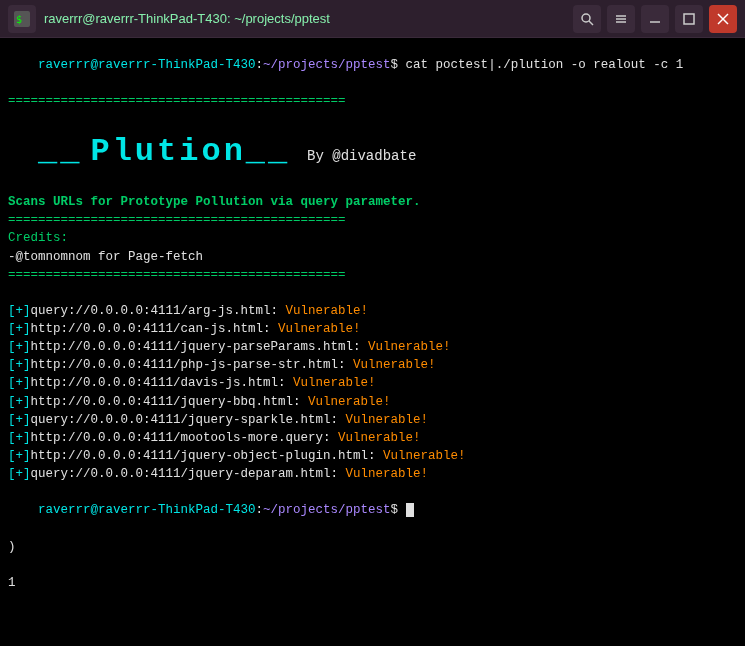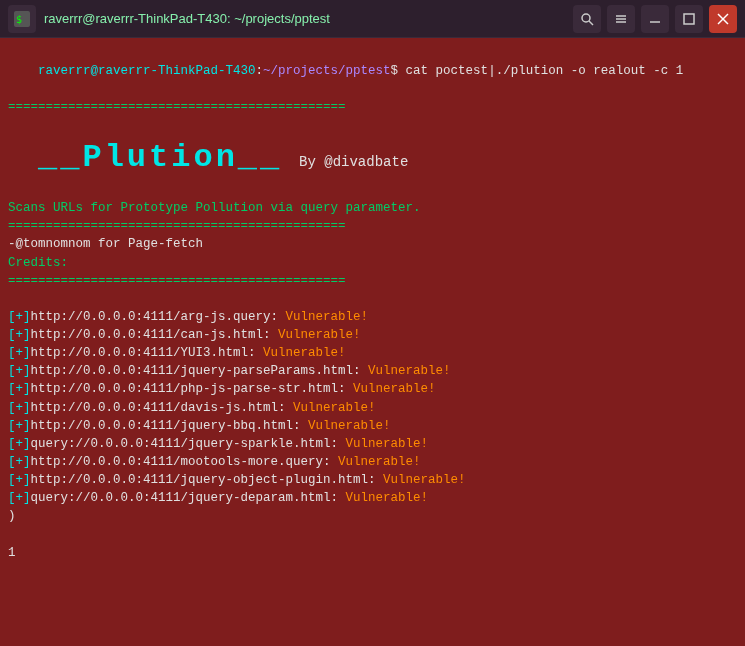--- a/index.html
+++ b/index.html
@@ -67,8 +67,8 @@
 
     
     .terminal {
-      background: #7f1d1d;
-      padding: 6px 8px;
+      background: #000000;
+      padding: 0 8px;
       height: calc(646px - 38px);
       overflow: hidden;
       color: #e0e0e0;

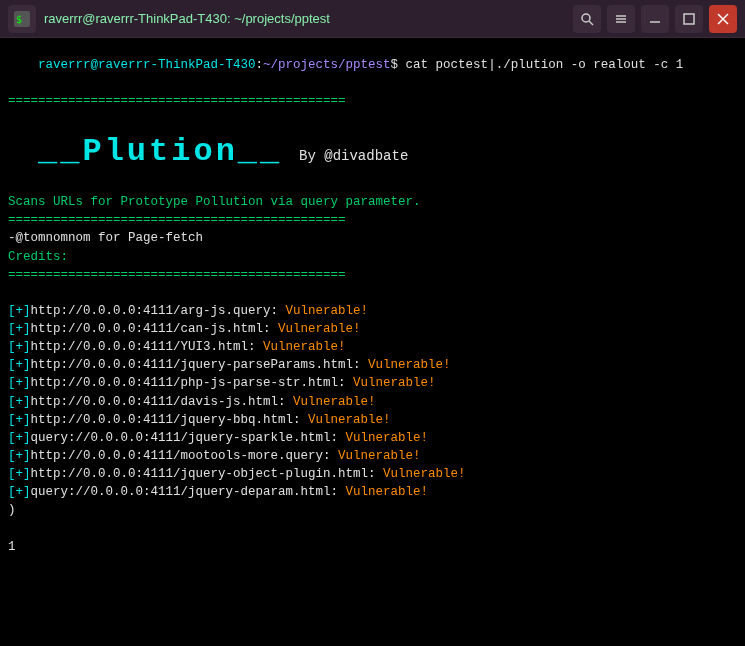--- a/index.html
+++ b/index.html
@@ -157,7 +157,7 @@
   <span class="line separator">=============================================</span>
 
   <span class="line">
-    <span class="logo cyan" style="font-size:32px; font-weight:bold; letter-spacing:3px;">__<em style="font-style:normal;">Plution</em>__</span><span class="by-text">  <span>By @divadbate</span></span>
+    <span class="logo cyan" style="font-size:32px; font-weight:bold; letter-spacing:3px;">__<em style="font-style:normal;margin-left:8px;">Plution</em>__</span><span class="by-text">  <span>By @divadbate</span></span>
   </span>
 
   <span class="line scan-text">Scans URLs for Prototype Pollution via query parameter.</span>

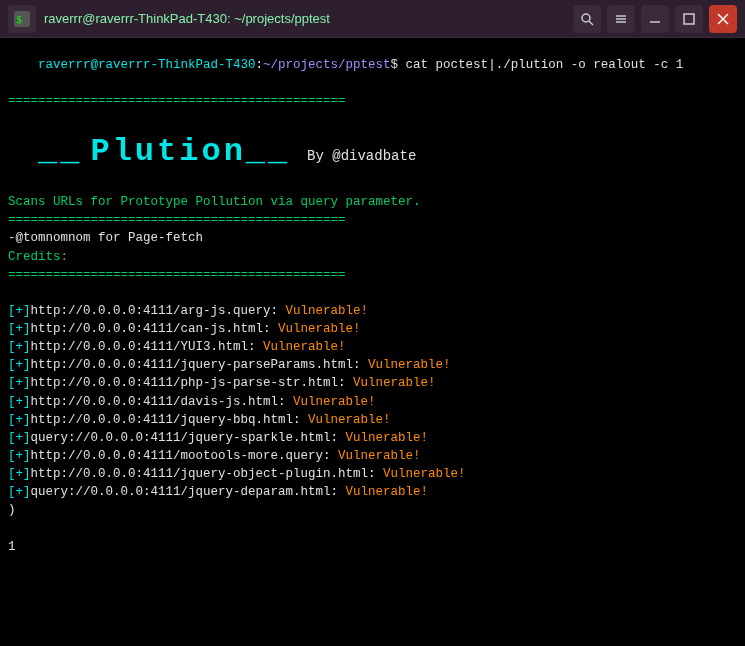--- a/index.html
+++ b/index.html
@@ -89,7 +89,7 @@
     .separator { color: #00cc66; }
     .logo { color: #00e5e5; font-size: 30px; font-weight: bold; letter-spacing: 2px; }
     .by-text { color: #e0e0e0; font-size: 14px; }
-    .scan-text { color: #00cc66; }
+    .scan-text { color: #00cc66; font-weight: bold; }
     .credits-label { color: #00cc66; }
     .credits-item { color: #e0e0e0; }
     .plus-bracket { color: #00e5e5; }

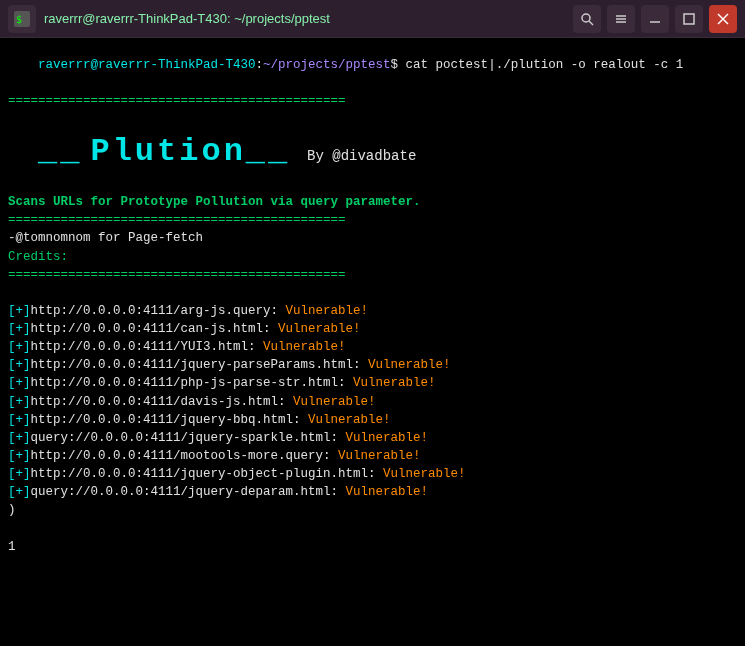--- a/index.html
+++ b/index.html
@@ -164,8 +164,8 @@
 
   <span class="line separator">=============================================</span>
 
+  <span class="line credits-label">Credits:</span>
   <span class="line credits-item">-@tomnomnom for Page-fetch</span>
-  <span class="line credits-label">Credits:</span>
 
   <span class="line separator">=============================================</span>
 

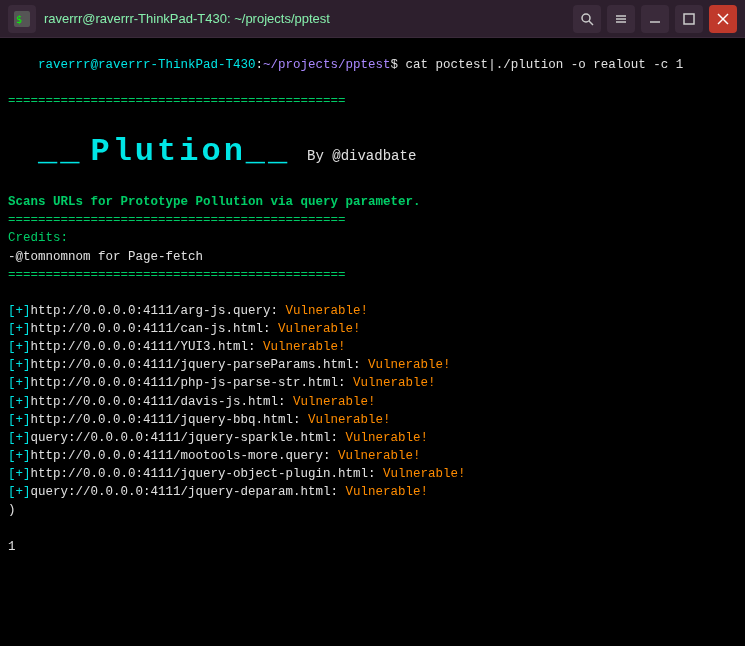--- a/index.html
+++ b/index.html
@@ -172,7 +172,7 @@
   <span class="line">&nbsp;</span>
 
   <div id="results-container">
-      <span class="line"><span class="plus-bracket">[+]</span><span class="url-text">http://0.0.0.0:4111/arg-js.query: </span><span class="vulnerable">Vulnerable!</span></span>
+      <span class="line"><span class="plus-bracket">[+]</span><span class="url-text">query://0.0.0.0:4111/arg-js.html: </span><span class="vulnerable">Vulnerable!</span></span>
       <span class="line"><span class="plus-bracket">[+]</span><span class="url-text">http://0.0.0.0:4111/can-js.html: </span><span class="vulnerable">Vulnerable!</span></span>
       <span class="line"><span class="plus-bracket">[+]</span><span class="url-text">http://0.0.0.0:4111/YUI3.html: </span><span class="vulnerable">Vulnerable!</span></span>
       <span class="line"><span class="plus-bracket">[+]</span><span class="url-text">http://0.0.0.0:4111/jquery-parseParams.html: </span><span class="vulnerable">Vulnerable!</span></span>

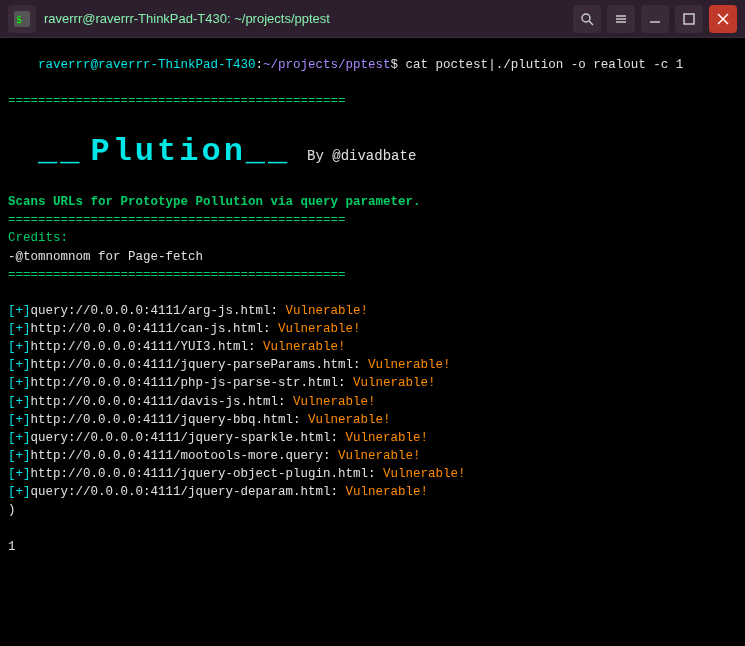--- a/index.html
+++ b/index.html
@@ -174,7 +174,6 @@
   <div id="results-container">
       <span class="line"><span class="plus-bracket">[+]</span><span class="url-text">query://0.0.0.0:4111/arg-js.html: </span><span class="vulnerable">Vulnerable!</span></span>
       <span class="line"><span class="plus-bracket">[+]</span><span class="url-text">http://0.0.0.0:4111/can-js.html: </span><span class="vulnerable">Vulnerable!</span></span>
-      <span class="line"><span class="plus-bracket">[+]</span><span class="url-text">http://0.0.0.0:4111/YUI3.html: </span><span class="vulnerable">Vulnerable!</span></span>
       <span class="line"><span class="plus-bracket">[+]</span><span class="url-text">http://0.0.0.0:4111/jquery-parseParams.html: </span><span class="vulnerable">Vulnerable!</span></span>
       <span class="line"><span class="plus-bracket">[+]</span><span class="url-text">http://0.0.0.0:4111/php-js-parse-str.html: </span><span class="vulnerable">Vulnerable!</span></span>
       <span class="line"><span class="plus-bracket">[+]</span><span class="url-text">http://0.0.0.0:4111/davis-js.html: </span><span class="vulnerable">Vulnerable!</span></span>

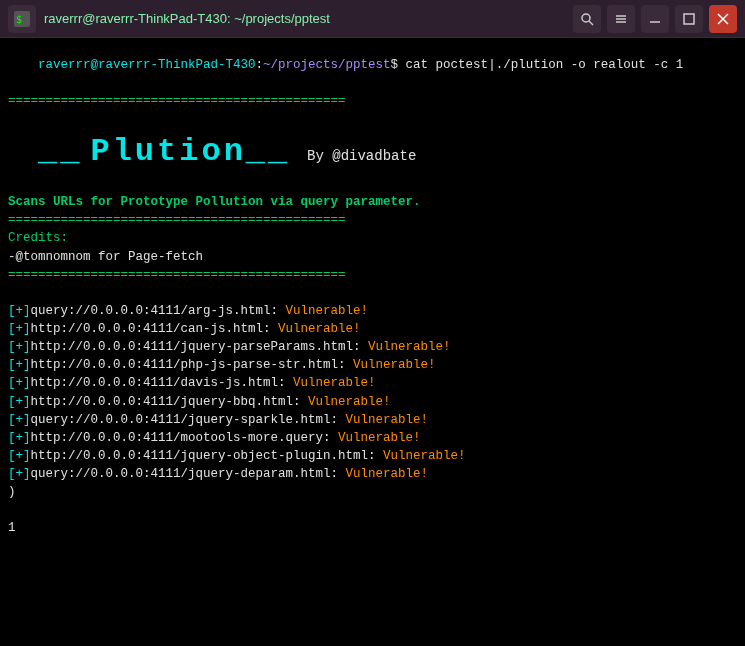--- a/index.html
+++ b/index.html
@@ -184,6 +184,9 @@
       <span class="line"><span class="plus-bracket">[+]</span><span class="url-text">query://0.0.0.0:4111/jquery-deparam.html: </span><span class="vulnerable">Vulnerable!</span></span>
     </div>
 
+  <span class="line">
+    <span class="prompt-host cyan">raverrr@raverrr-ThinkPad-T430</span><span class="white">:</span><span class="prompt-path">~/projects/pptest</span><span class="white">$ </span><span class="cursor-block"></span>
+  </span>
 
   <span class="line white">)</span>
   <span class="line white">&nbsp;</span>

